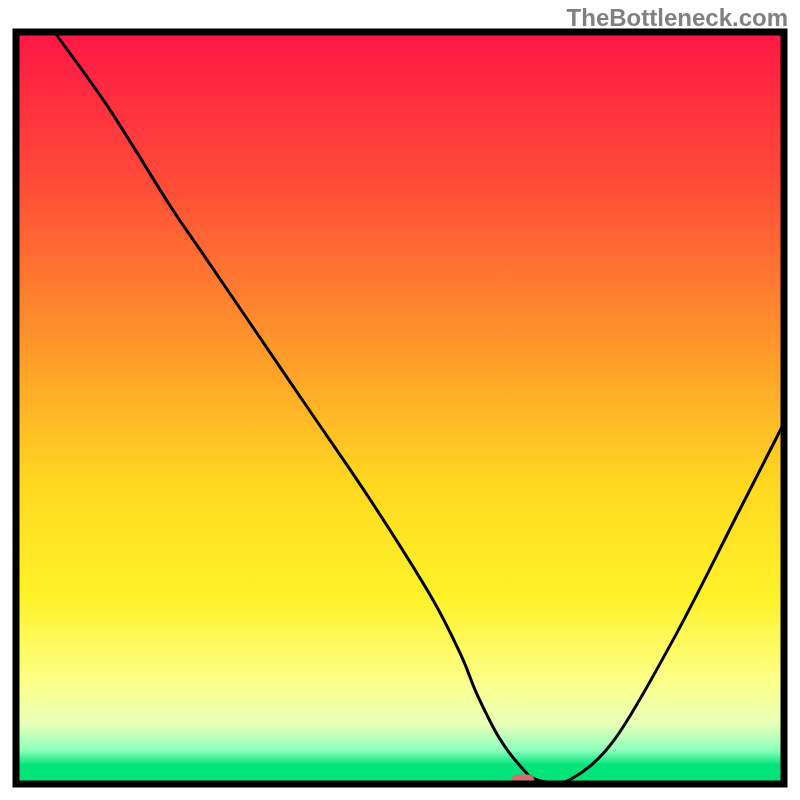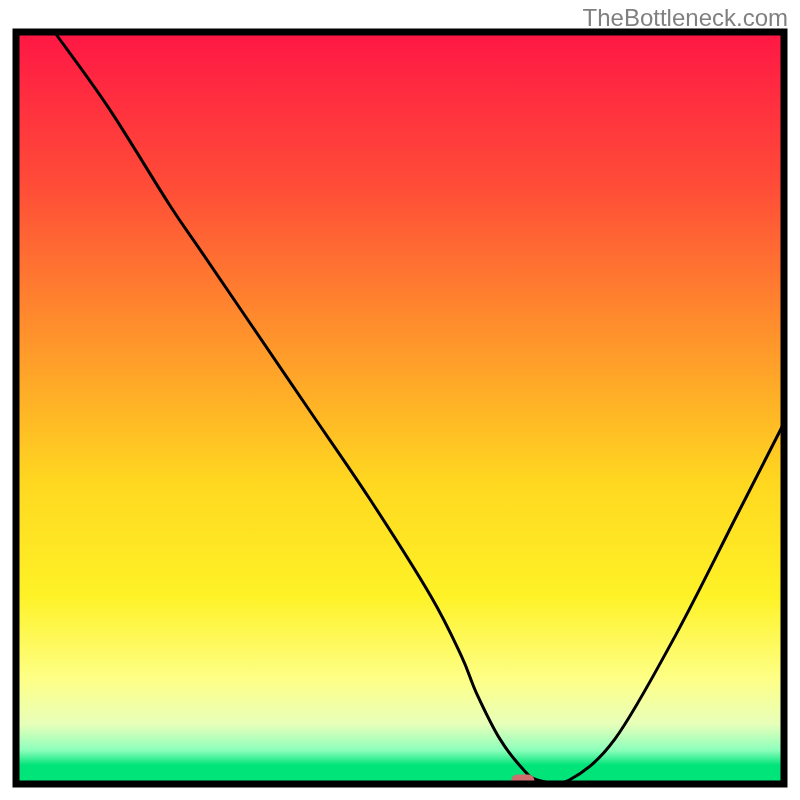--- a/index.html
+++ b/index.html
@@ -21,7 +21,7 @@
     right: 12px;
     color: #808080;
     font-size: 24px;
-    font-weight: 400;
+    font-weight: 700;
     user-select: none;
   }
   svg.chart {

